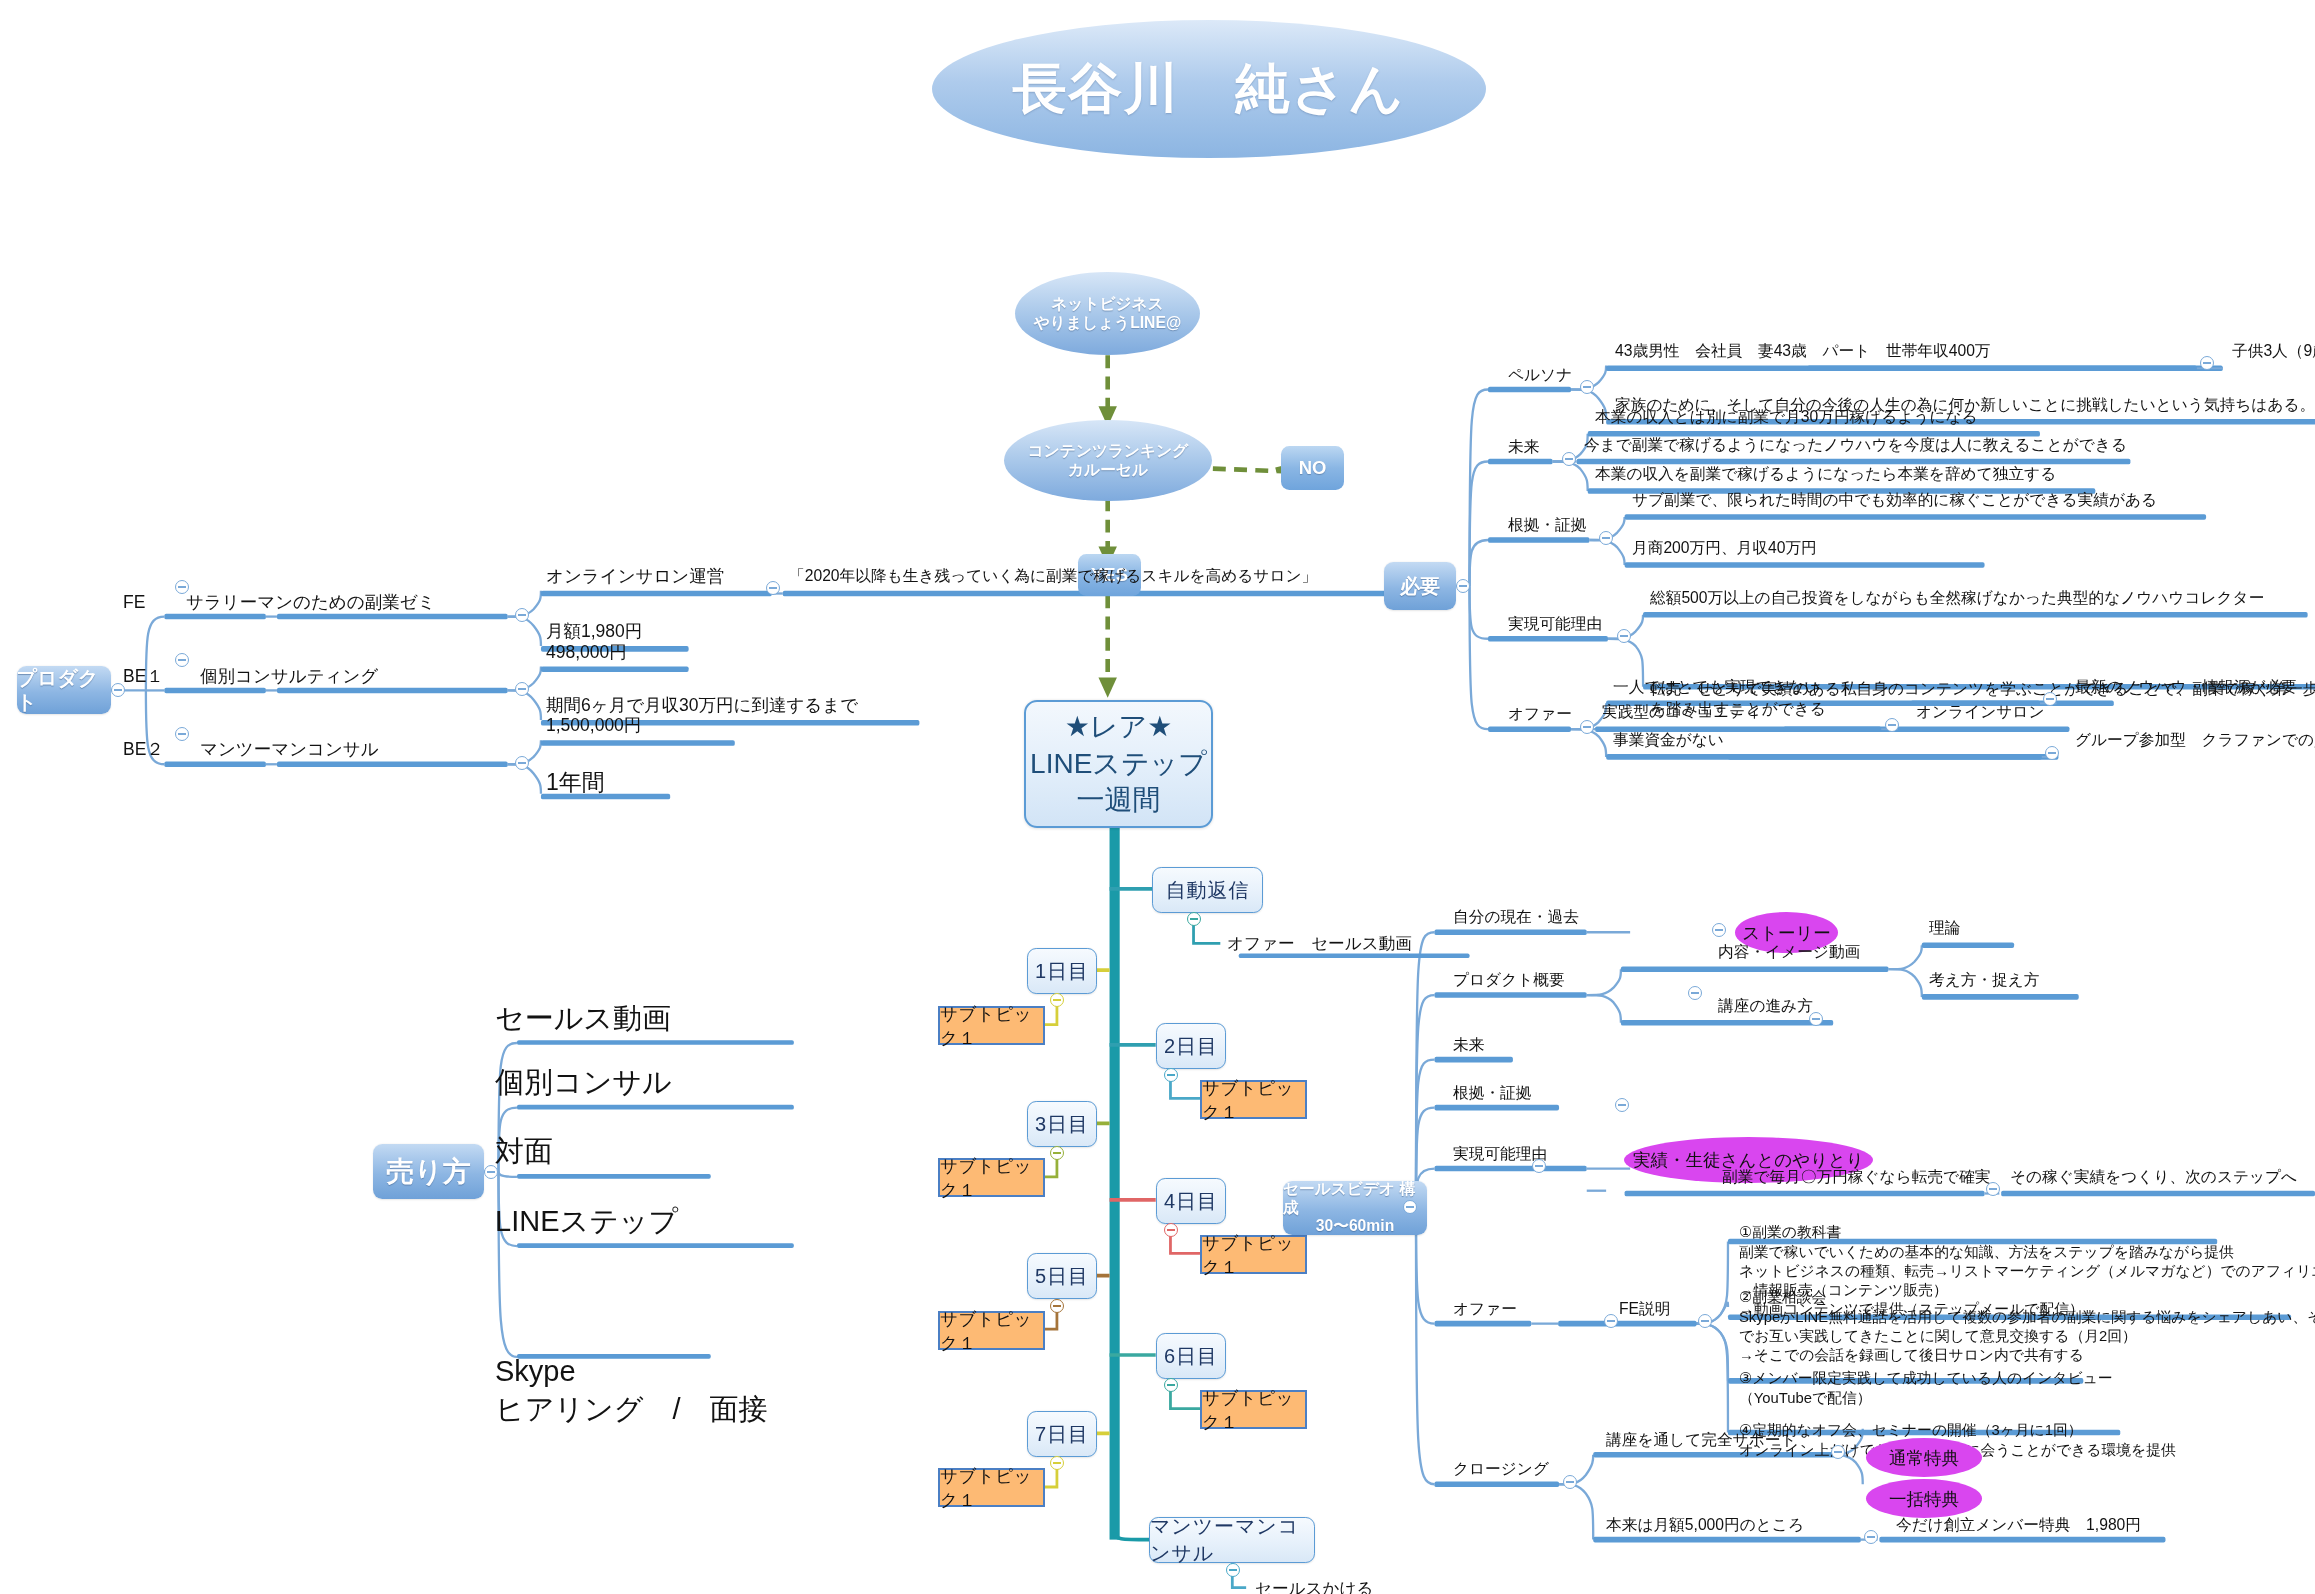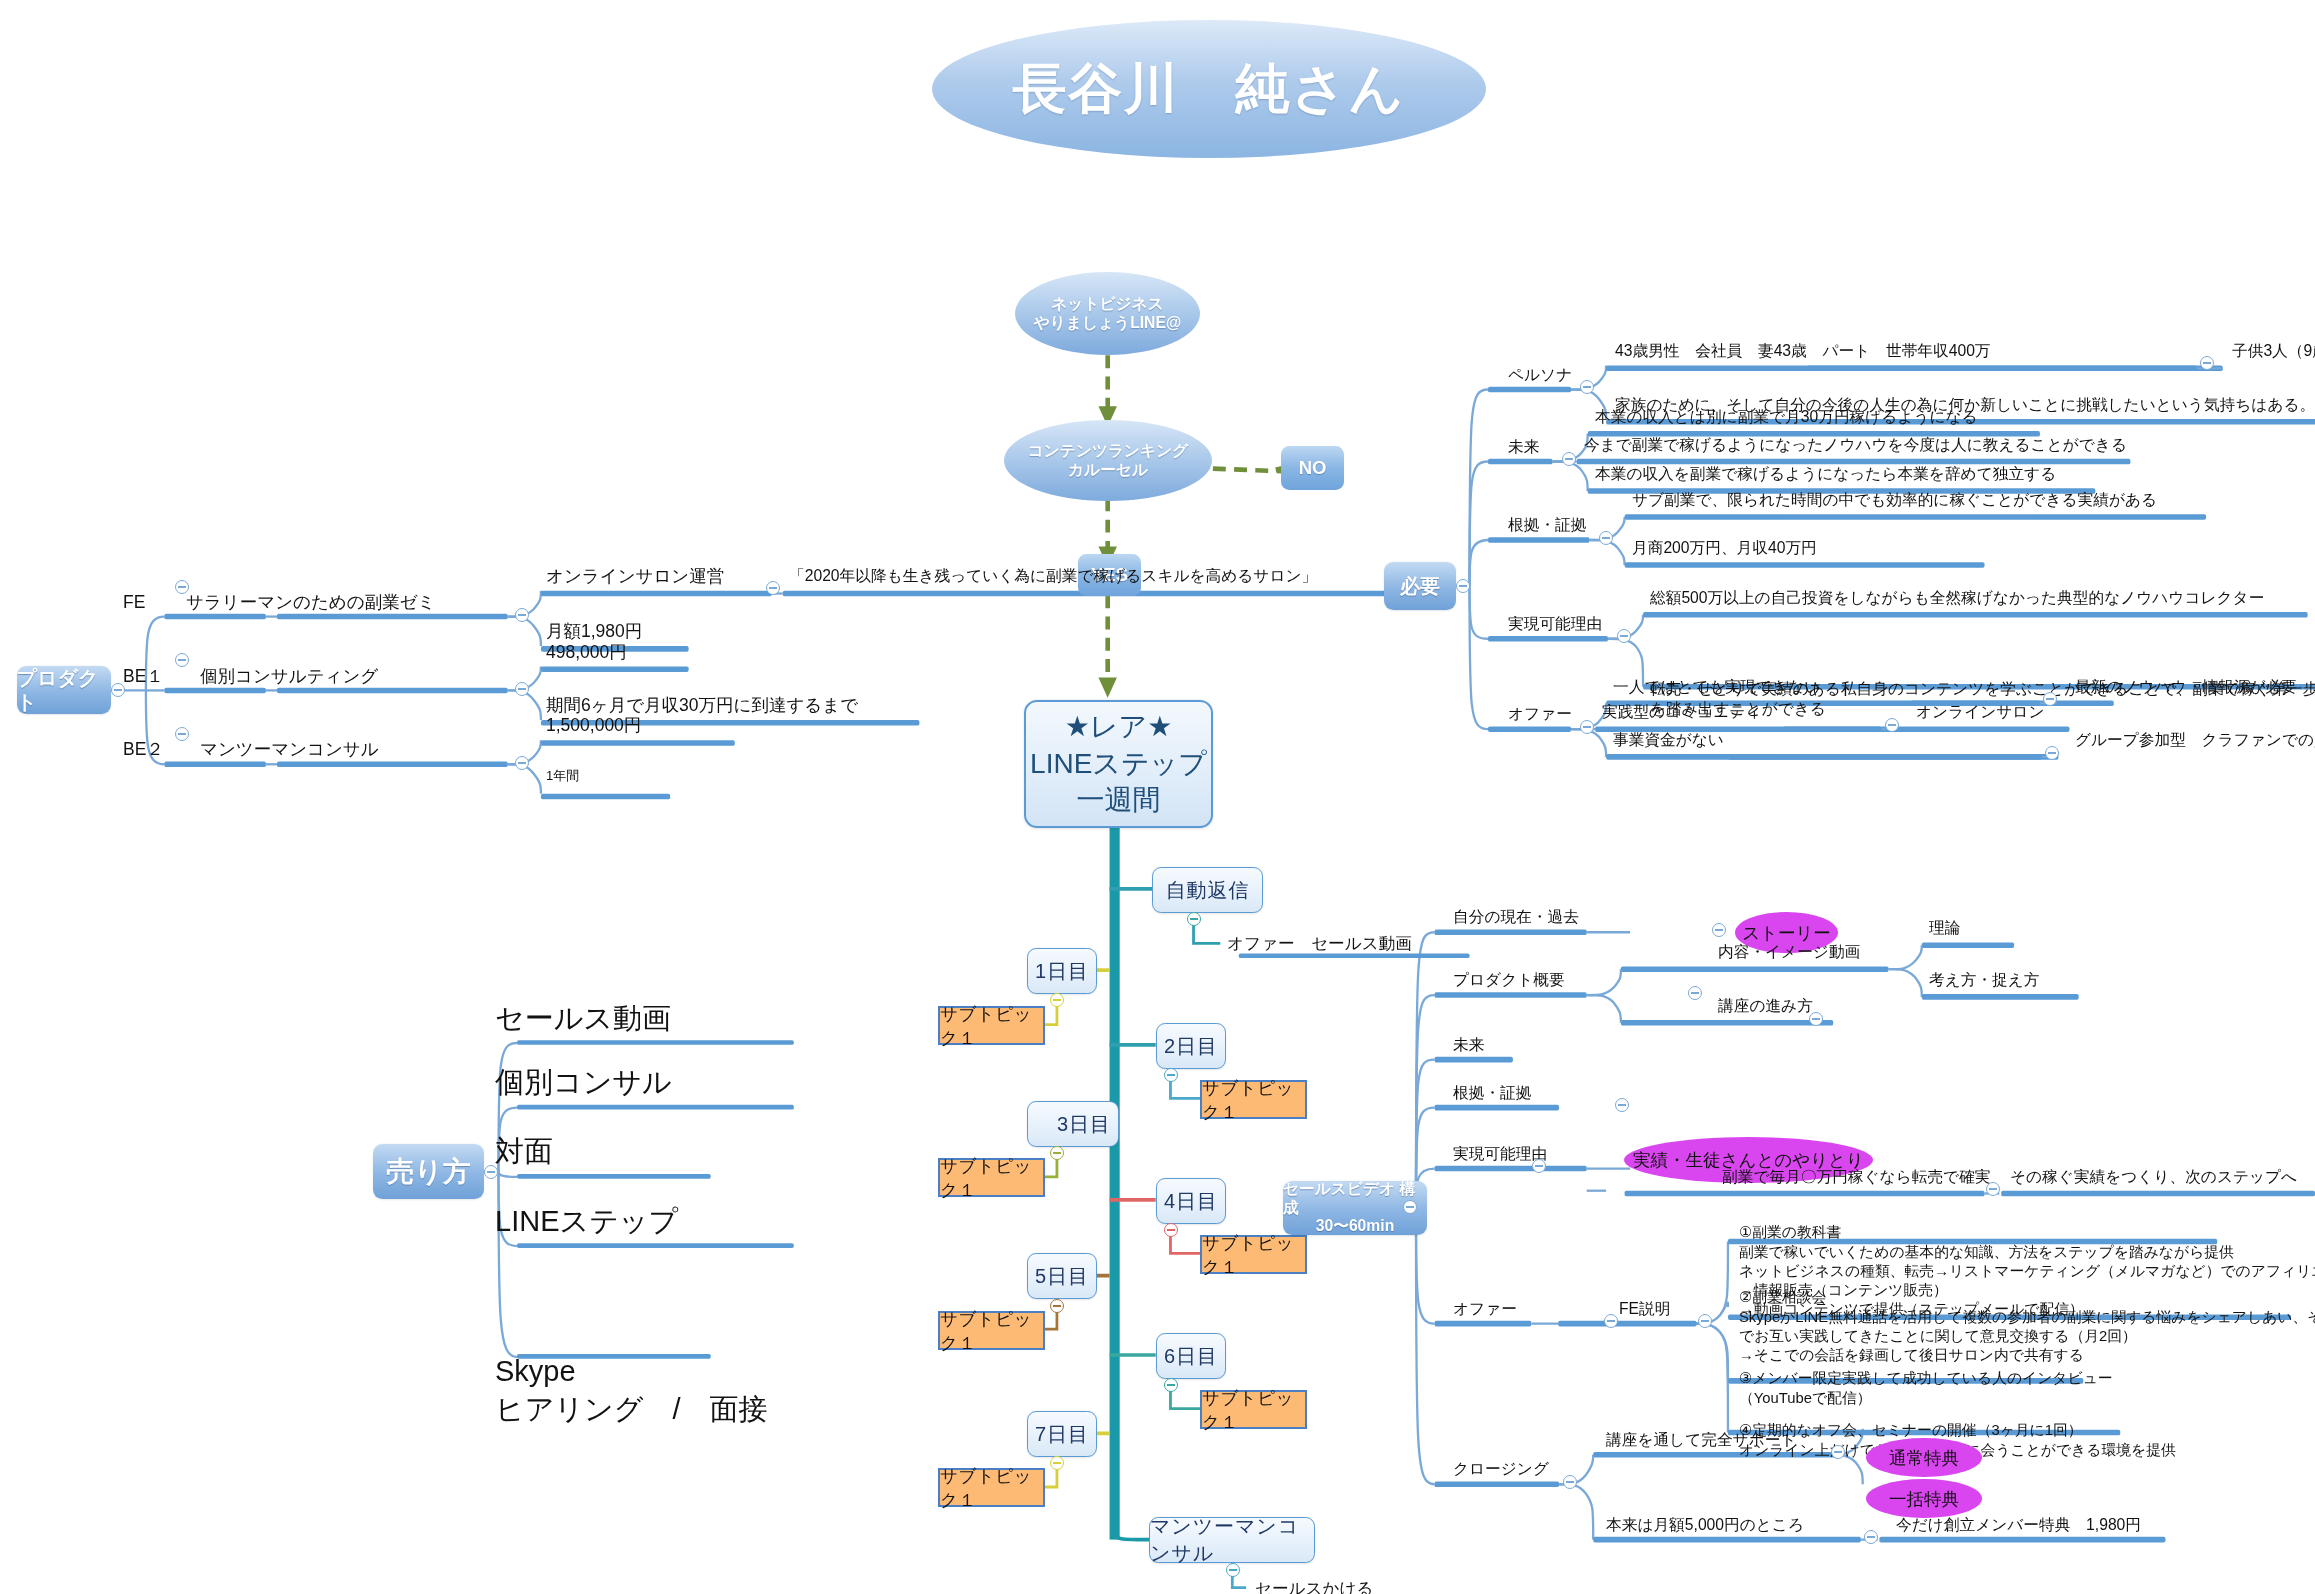--- a/index.html
+++ b/index.html
@@ -402,7 +402,7 @@
   <div class="abs topic" style="left:546px;top:714px;font-size:17.5px;">
     <span class="txt">1,500,000円</span>
   </div>
-  <div class="abs topic" style="left:546px;top:768px;font-size:13px;">
+  <div class="abs topic" style="left:546px;top:768px;font-size:23px;">
     <span class="txt">1年間</span>
   </div>
 

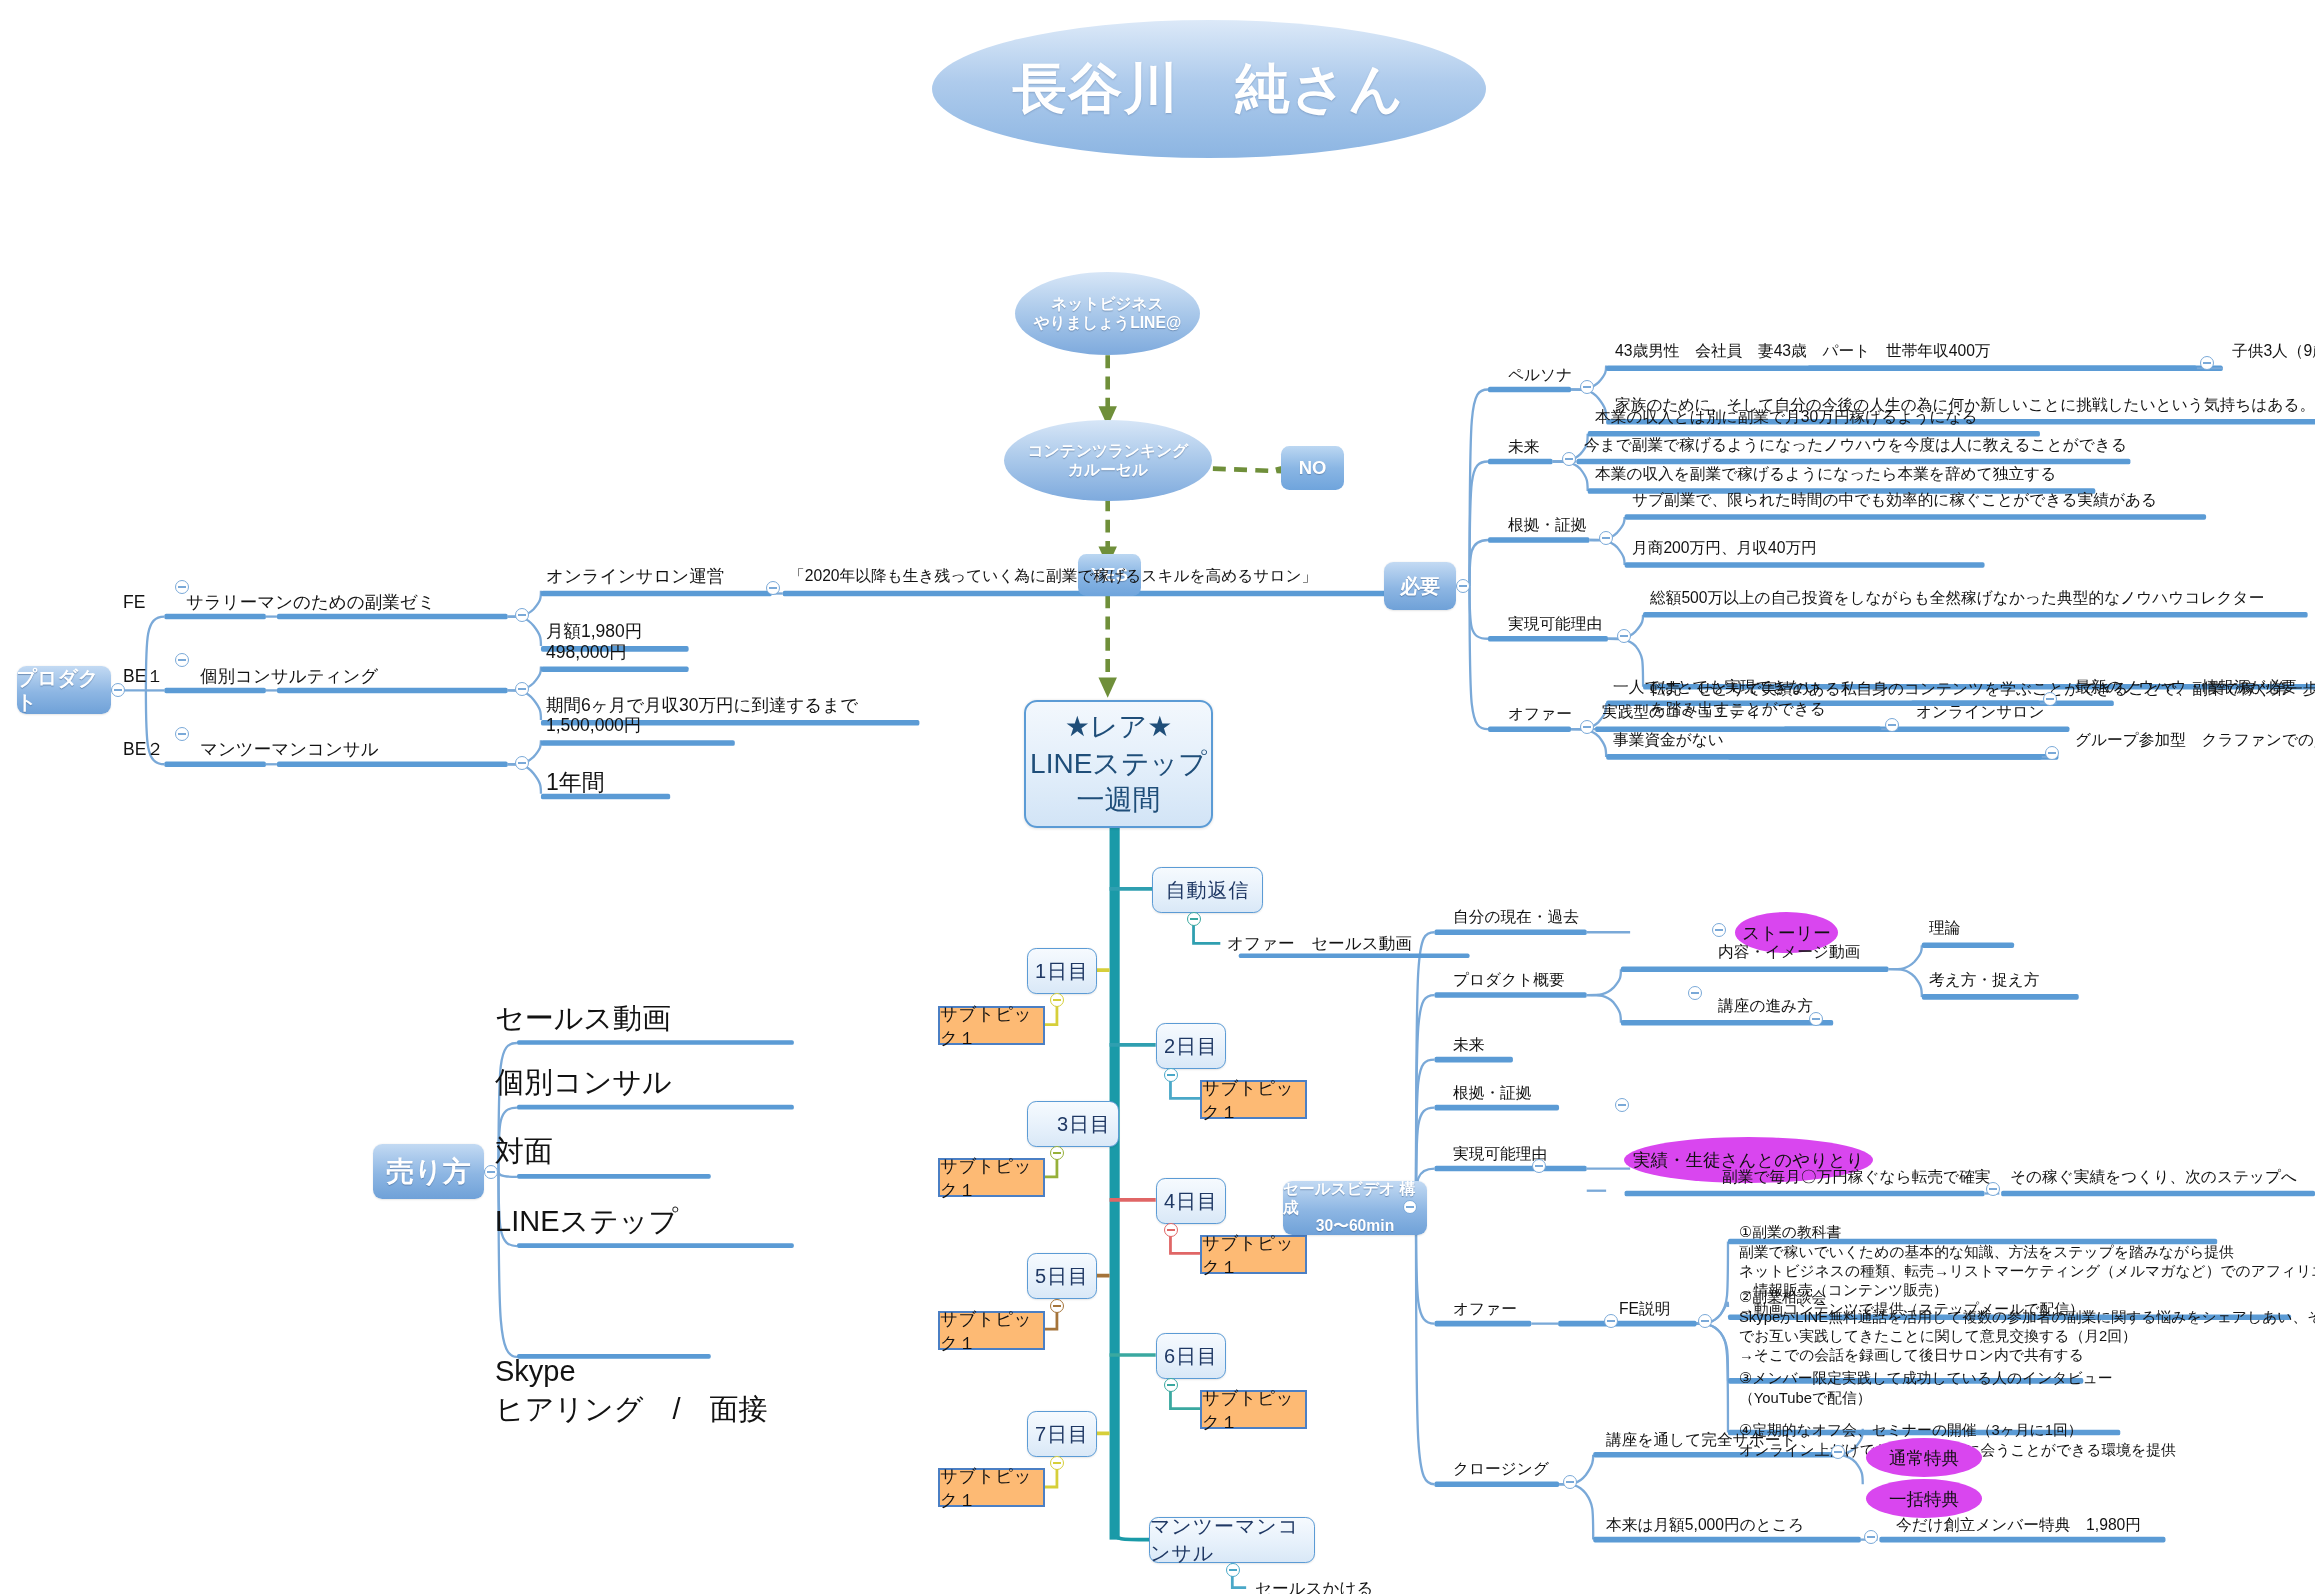--- a/index.html
+++ b/index.html
@@ -535,7 +535,7 @@
     <span>サブトピック１</span>
   </div>
 
-  <div class="abs day-node" style="left:1027px;top:1101px;width:68px;height:44px;padding-left:22px;">
+  <div class="abs day-node" style="left:1027px;top:1101px;width:68px;height:44px;">
     <span>3日目</span>
   </div>
   <div class="abs minus g" style="left:1050px;top:1146px;"></div>

